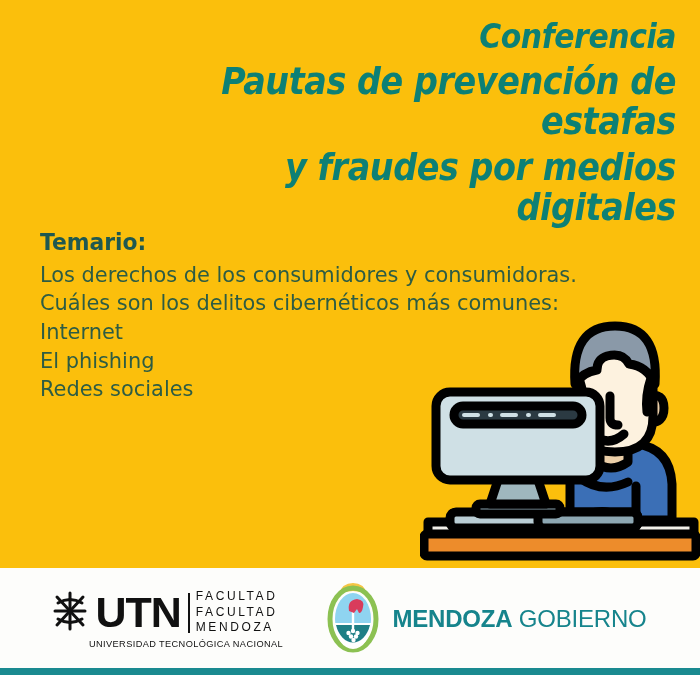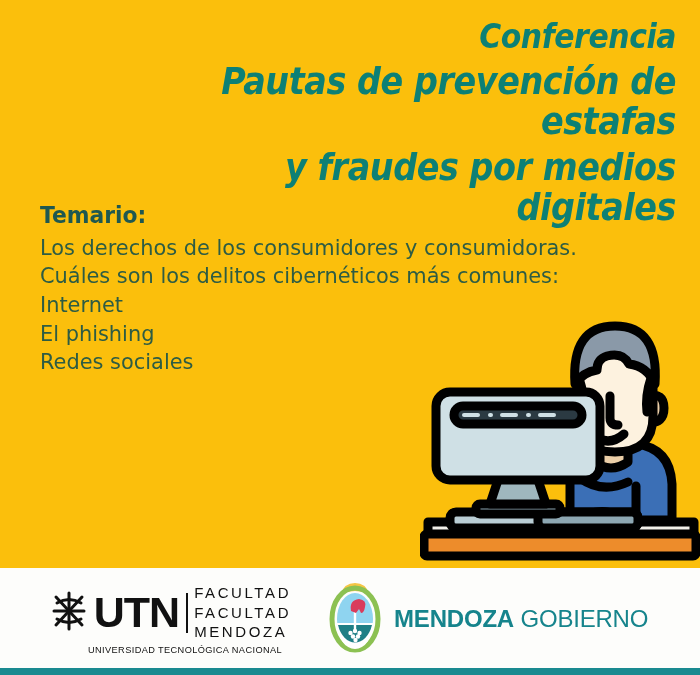--- a/index.html
+++ b/index.html
@@ -64,7 +64,7 @@
   .agenda {
     position: absolute;
     left: 40px;
-    top: 201px;
+    top: 228px;
     width: 570px;
     color: #2d5c44;
     font-family: "DejaVu Sans", sans-serif;

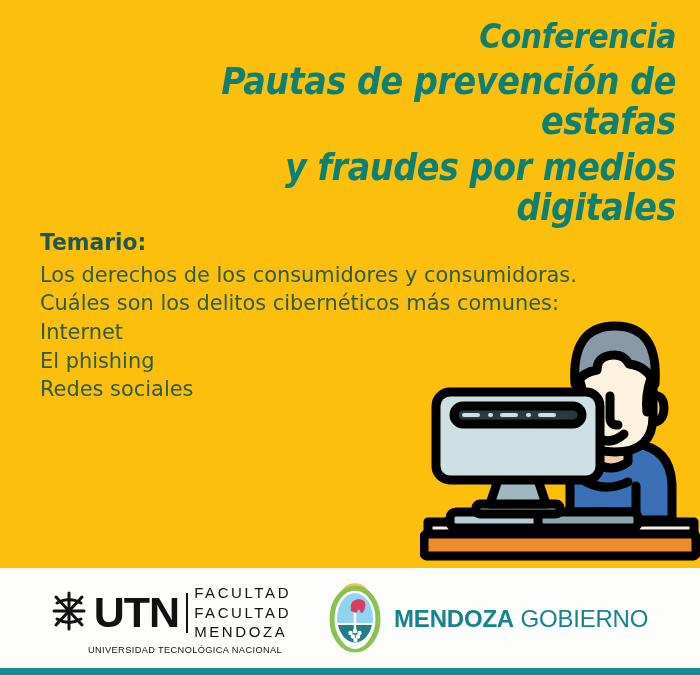--- a/index.html
+++ b/index.html
@@ -138,7 +138,7 @@
   }
   .utn-faculty {
     font-family: "Liberation Sans", sans-serif;
-    font-size: 15px;
+    font-size: 12px;
     color: #111111;
     line-height: 1.30;
     letter-spacing: 2.6px;

